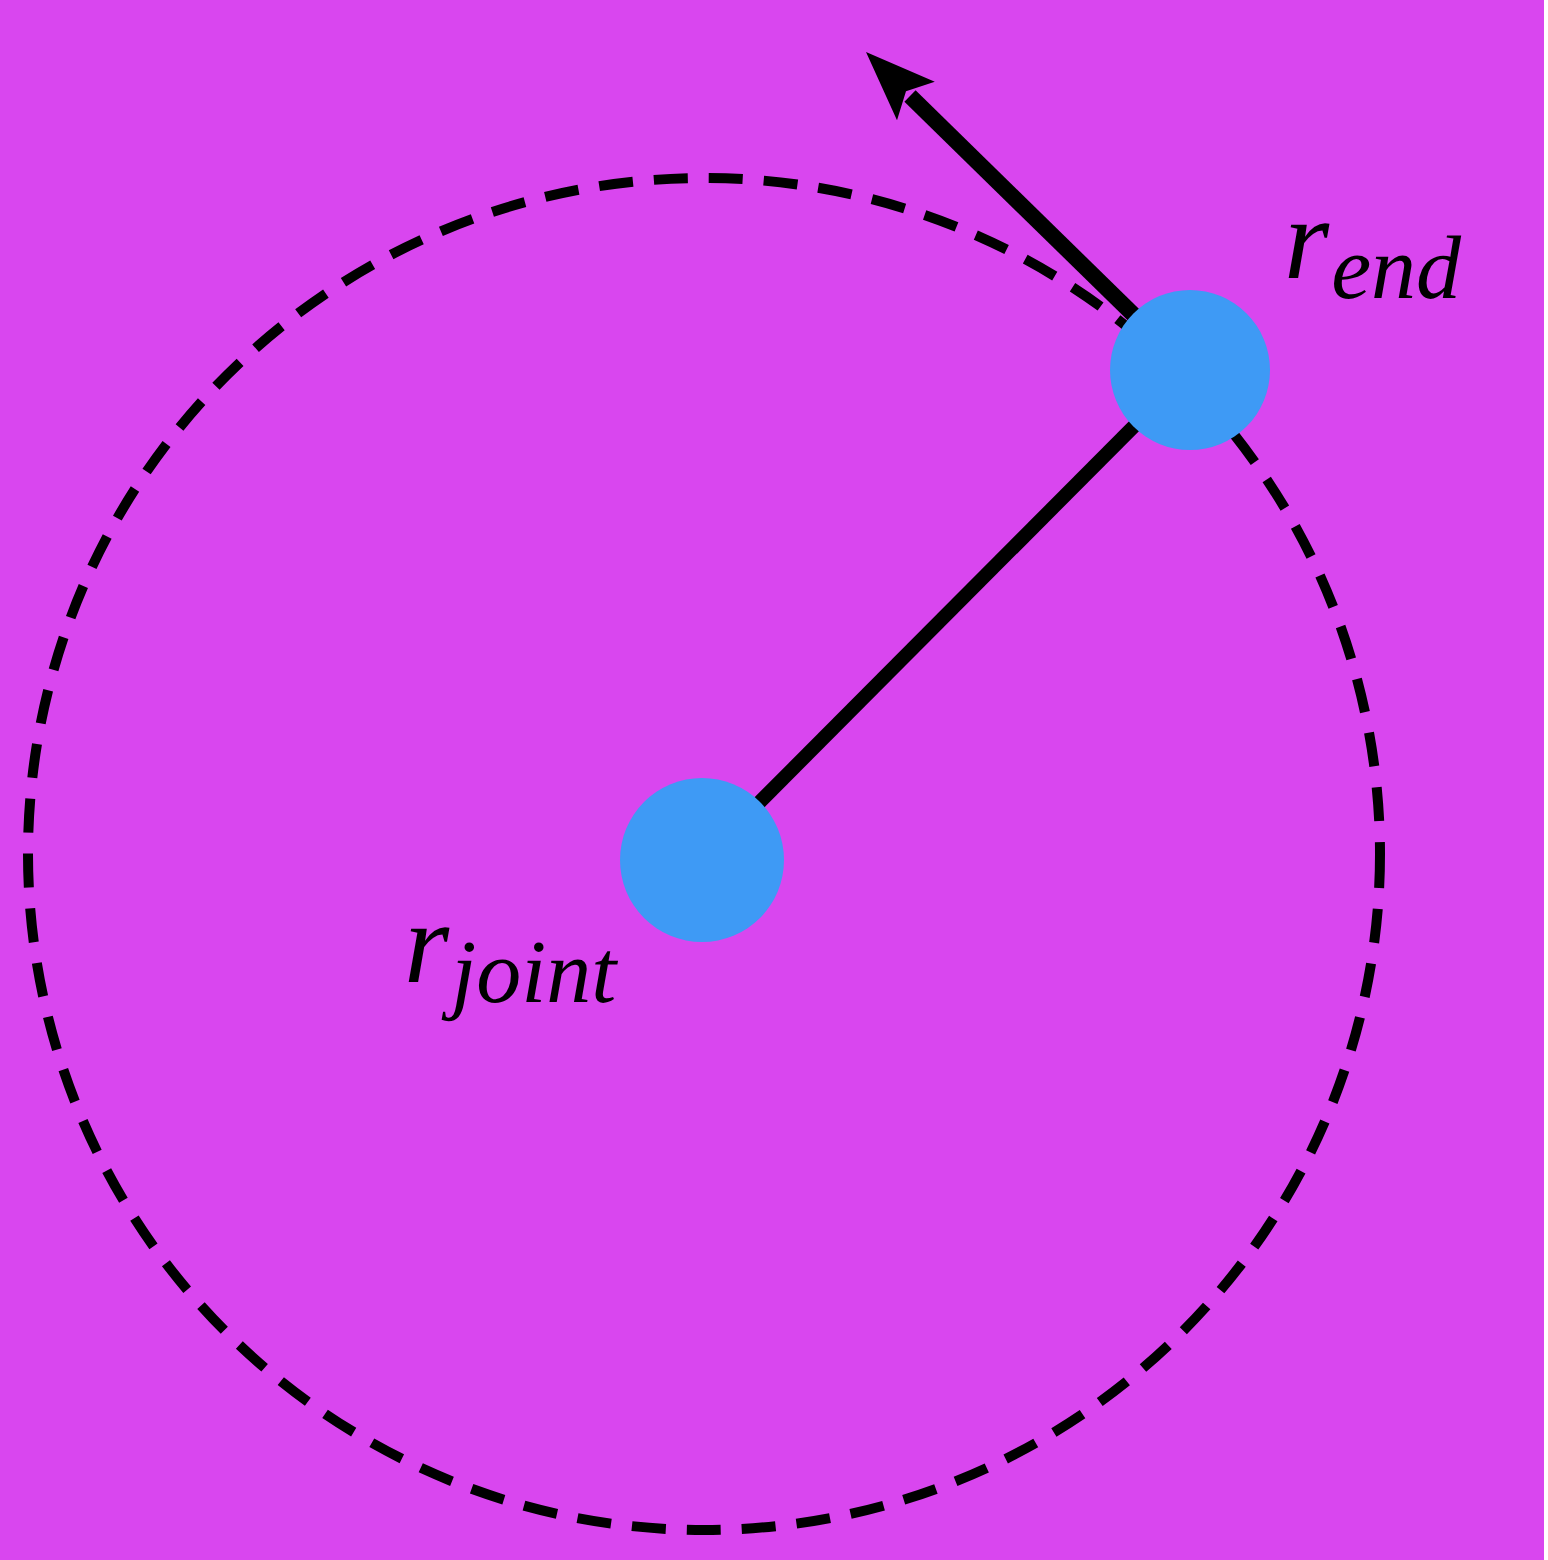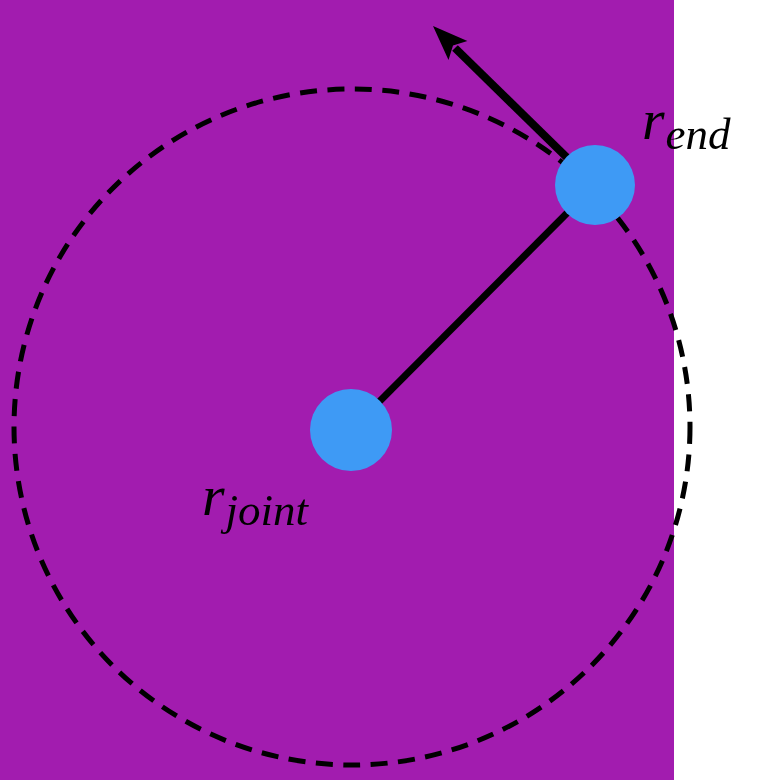--- a/index.html
+++ b/index.html
@@ -13,9 +13,9 @@
   }
   .stage {
     position: relative;
-    width: 674px;
+    width: 772px;
     height: 780px;
-    background: #a21caf;
+    background: #d946ef;
   }
   .stage svg {
     position: absolute;

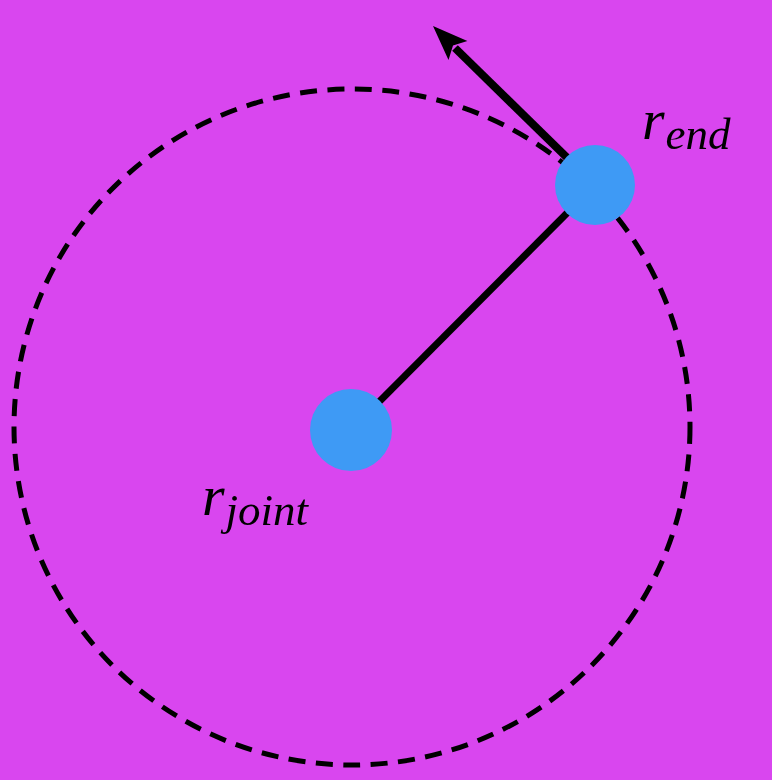--- a/index.html
+++ b/index.html
@@ -46,7 +46,7 @@
   }
   #label-r-joint {
     left: 202px;
-    top: 467px;
+    top: 443px;
   }
 </style>
 </head>

